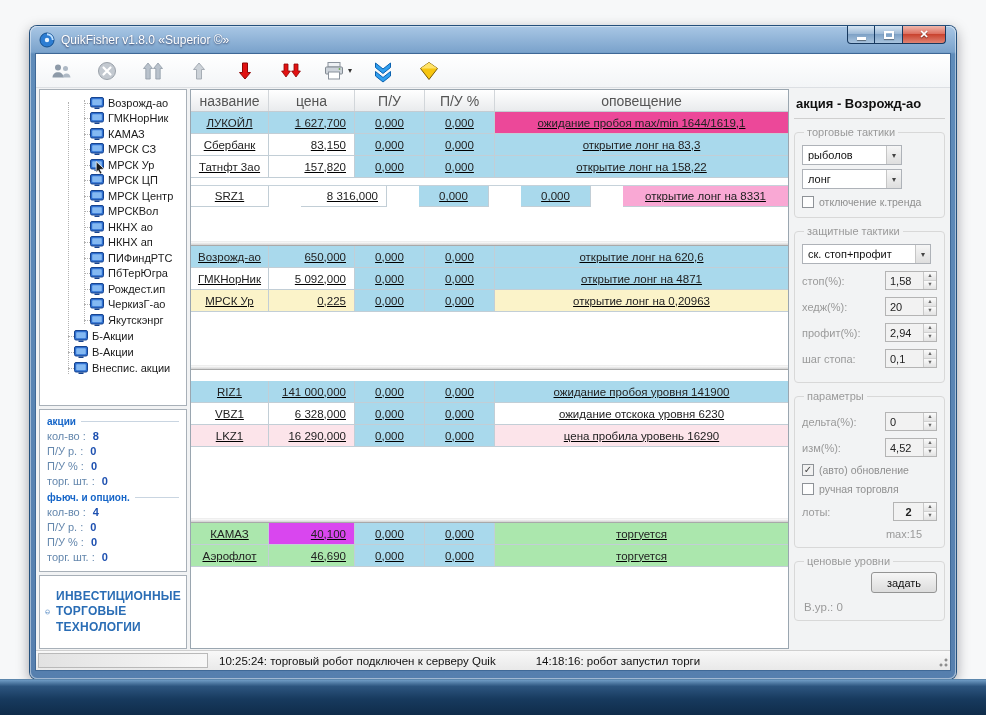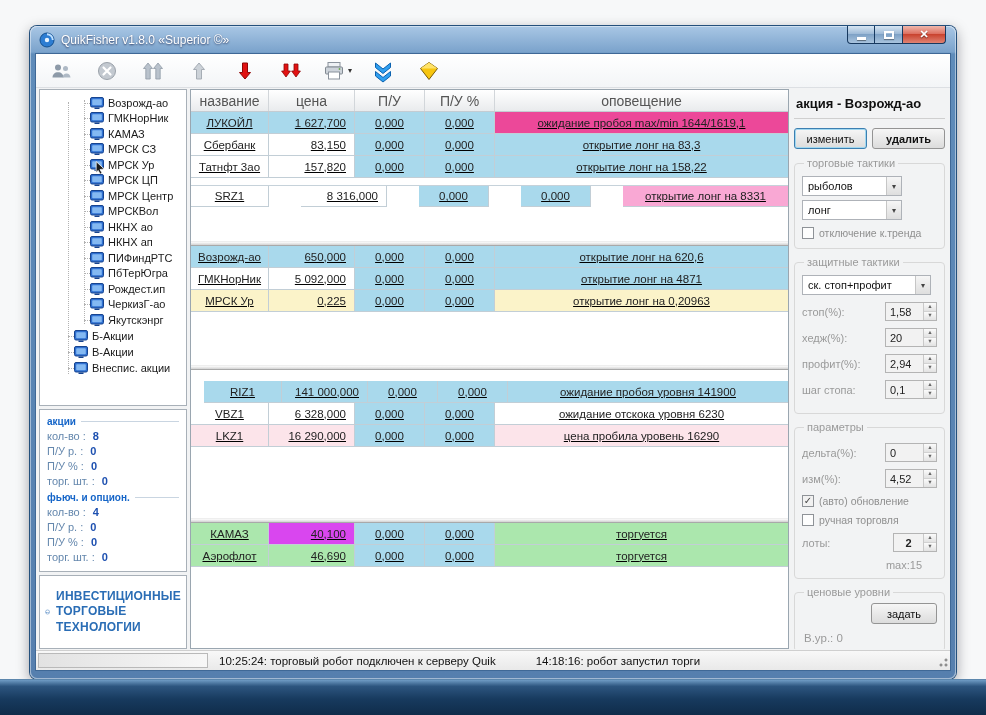--- a/index.html
+++ b/index.html
@@ -537,10 +537,6 @@
 
         <div class="right-panel">
           <div class="panel-title">акция - Возрожд-ао</div>
-          <div class="panel-buttons">
-            <button class="win-btn focused">изменить</button>
-            <button class="win-btn bold">удалить</button>
-          </div>
 
           <fieldset class="fs">
             <legend>торговые тактики</legend>

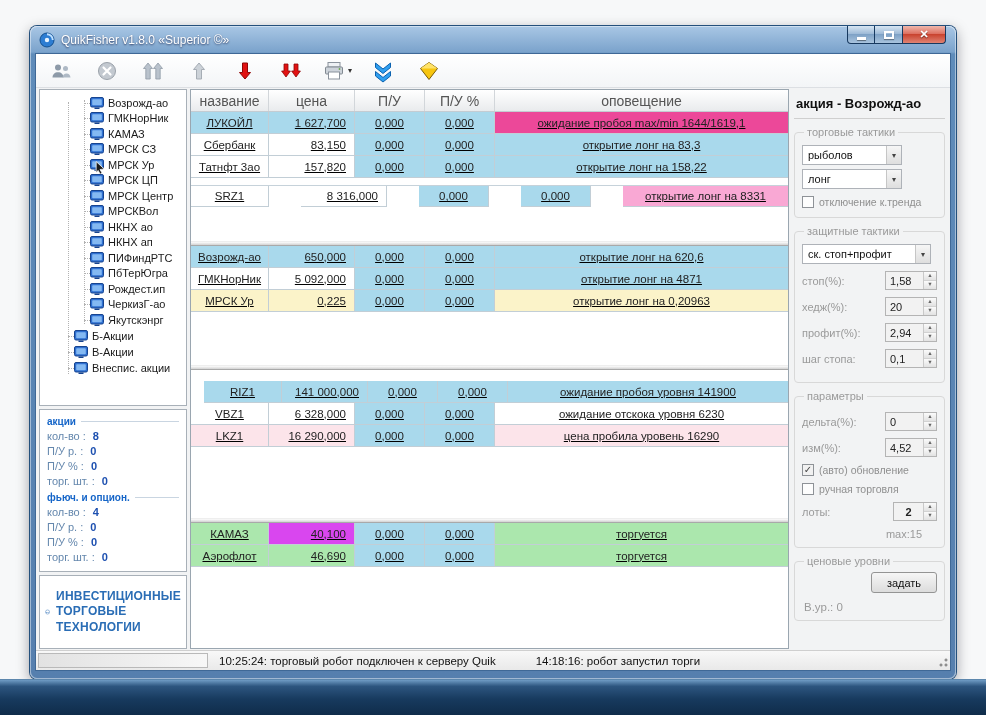--- a/index.html
+++ b/index.html
@@ -494,7 +494,7 @@
               <div class="t-sep"></div>
               <div class="t-group tg-2">
                 <div class="t-row">
-                  <div class="t-cell c0" style="background: rgb(169, 217, 236); margin-left: 13px;">RIZ1</div>
+                  <div class="t-cell c0" style="background: rgb(169, 217, 236);">RIZ1</div>
                   <div class="t-cell c1" style="background: rgb(169, 217, 236);">141 000,000</div>
                   <div class="t-cell c2" style="background: rgb(169, 217, 236);">0,000</div>
                   <div class="t-cell c3" style="background: rgb(169, 217, 236);">0,000</div>

